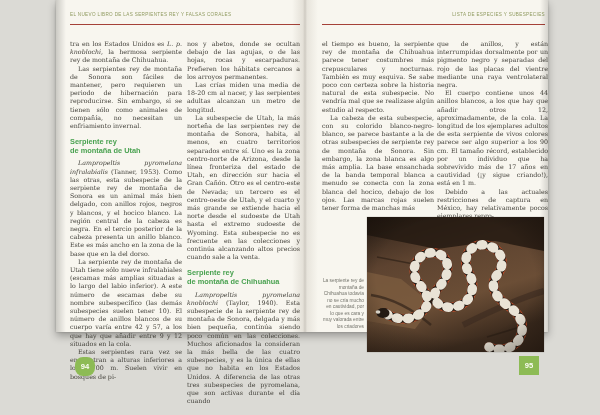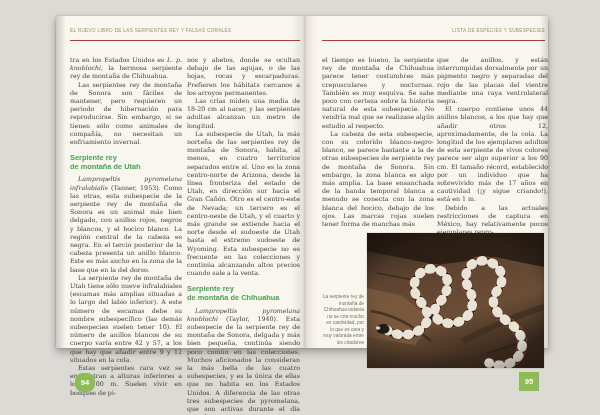--- a/index.html
+++ b/index.html
@@ -5,7 +5,7 @@
   html,body{margin:0;padding:0;background:#c9c8c3;}
   .stage{position:relative;width:600px;height:415px;background:#dbdad5;overflow:hidden;
          font-family:"Liberation Sans",sans-serif;}
-  .spread{position:absolute;left:56px;top:16px;width:492px;height:332px;background:#f8f6ef;
+  .spread{position:absolute;left:56px;top:0;width:492px;height:332px;background:#f8f6ef;
           box-shadow:0 4px 8px rgba(0,0,0,.30),0 0 2px rgba(0,0,0,.2);}
   .edge-left{position:absolute;left:0;top:0;width:10px;height:100%;
           background:linear-gradient(90deg,rgba(0,0,0,.18),rgba(0,0,0,0));}

